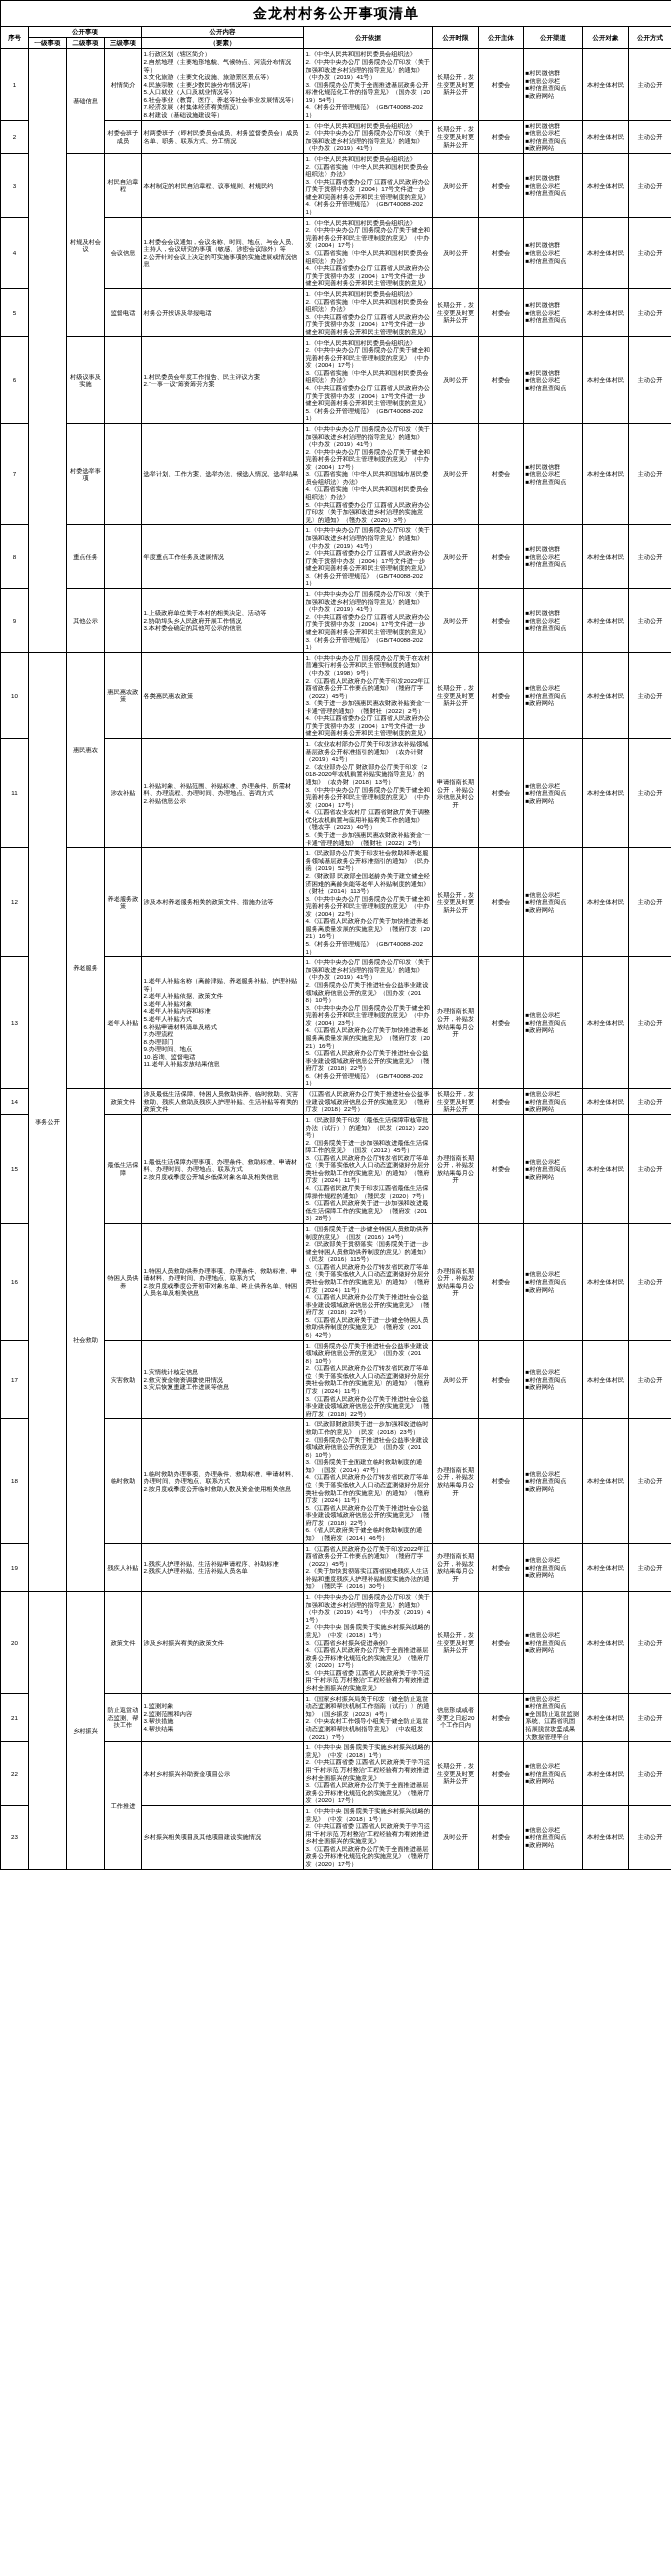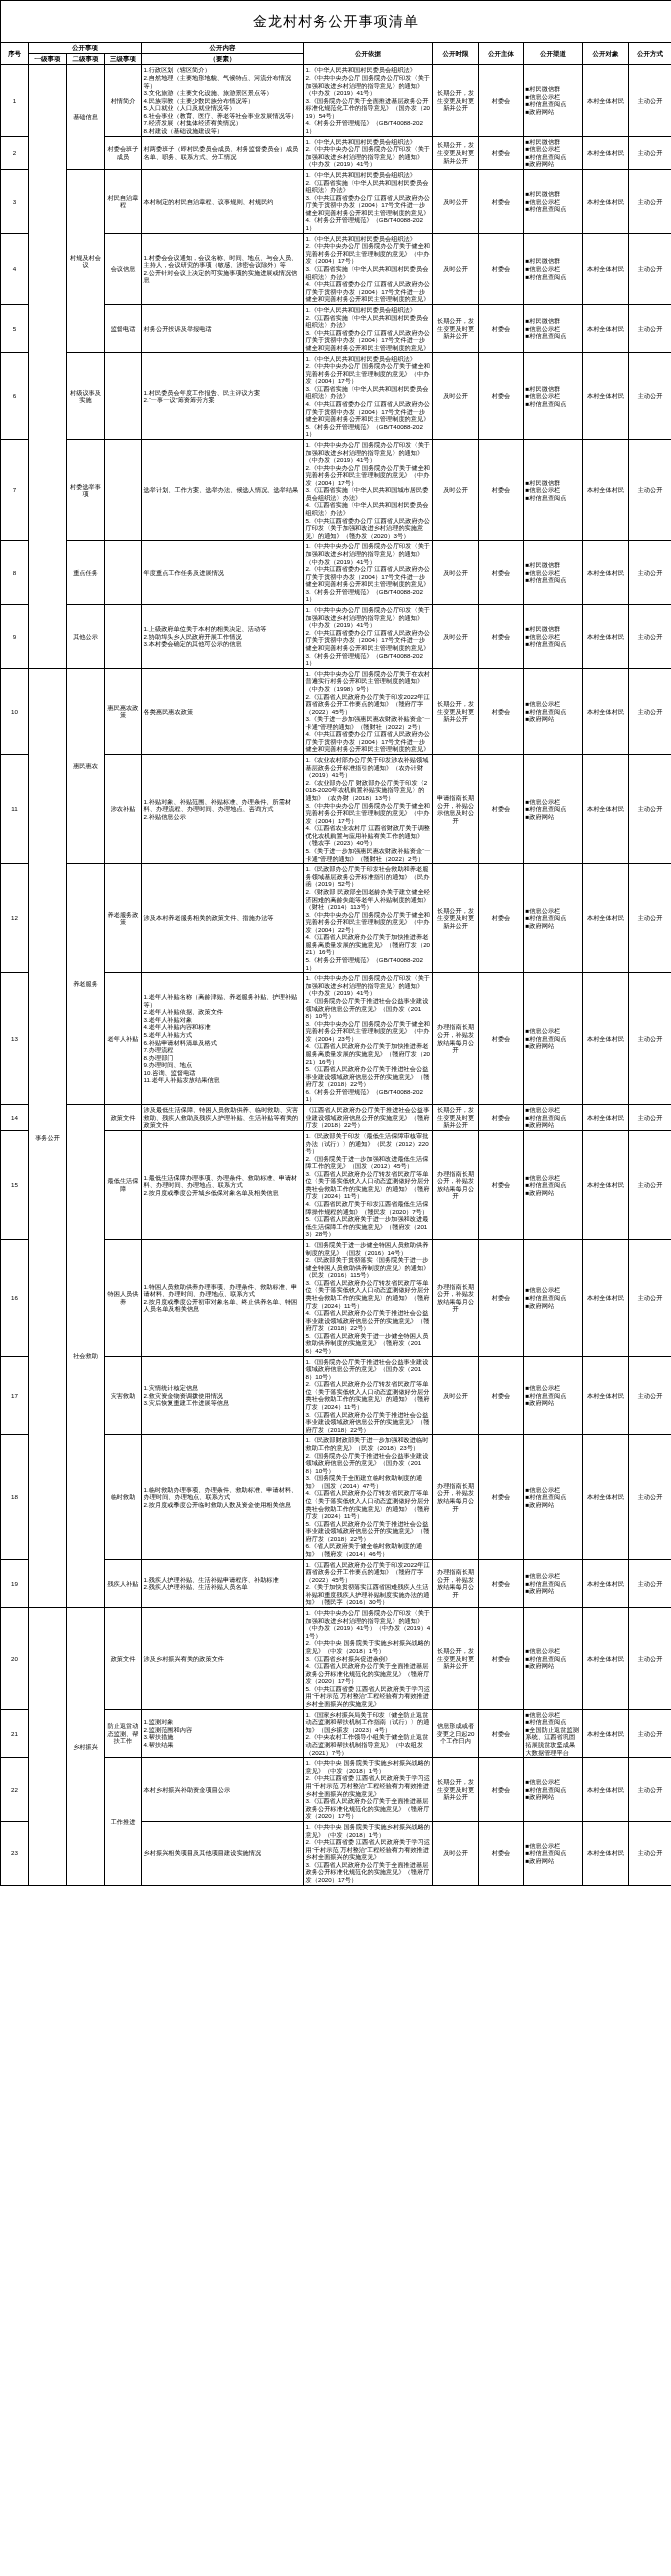--- a/index.html
+++ b/index.html
@@ -6,7 +6,7 @@
   body{width:671px;font-family:"Liberation Sans","DejaVu Sans",sans-serif;color:#000;}
   table{border-collapse:collapse;table-layout:fixed;width:671px;}
   th,td{border:0.5px solid #000;padding:1.1px 1.6px;vertical-align:middle;font-size:6.2px;line-height:1.22;word-break:break-all;}
-  .title-cell{font-size:14px;font-weight:normal;text-align:center;padding:12px 0;letter-spacing:1.1px;}
+  .title-cell{font-size:14px;font-weight:bold;text-align:center;padding:4px 0;letter-spacing:1.1px;}
   thead th{font-weight:bold;text-align:center;font-size:6.5px;}
   .center{text-align:center;}
   .left{text-align:left;}

